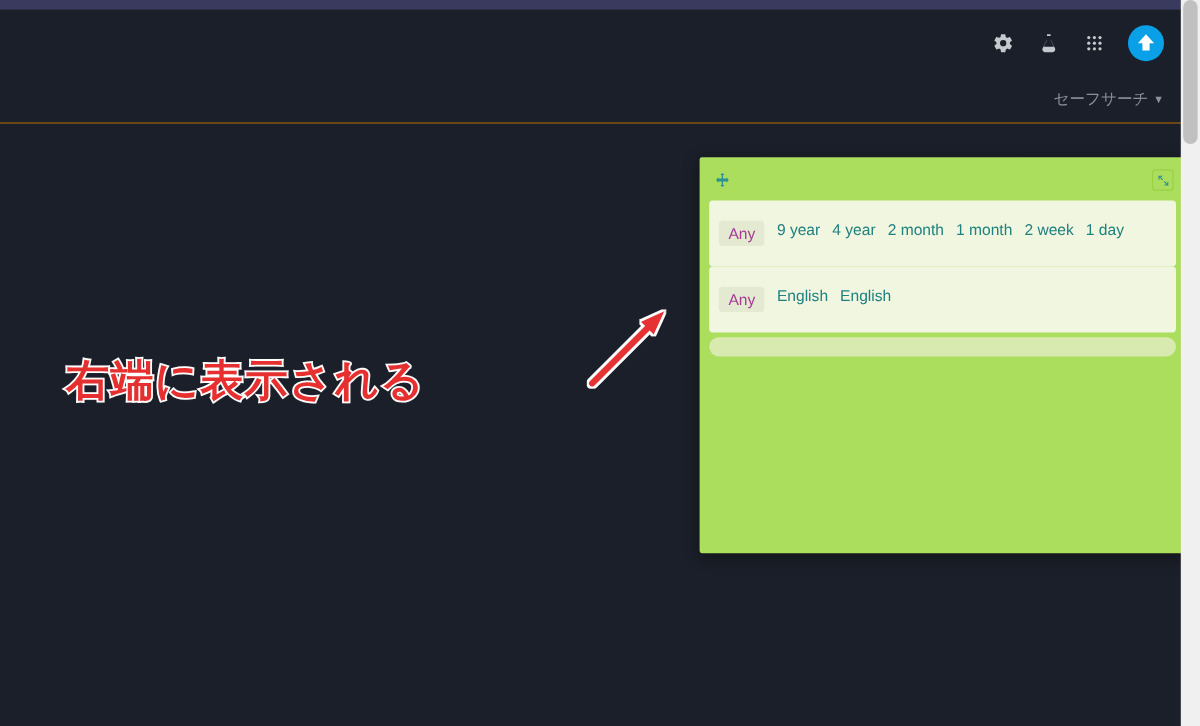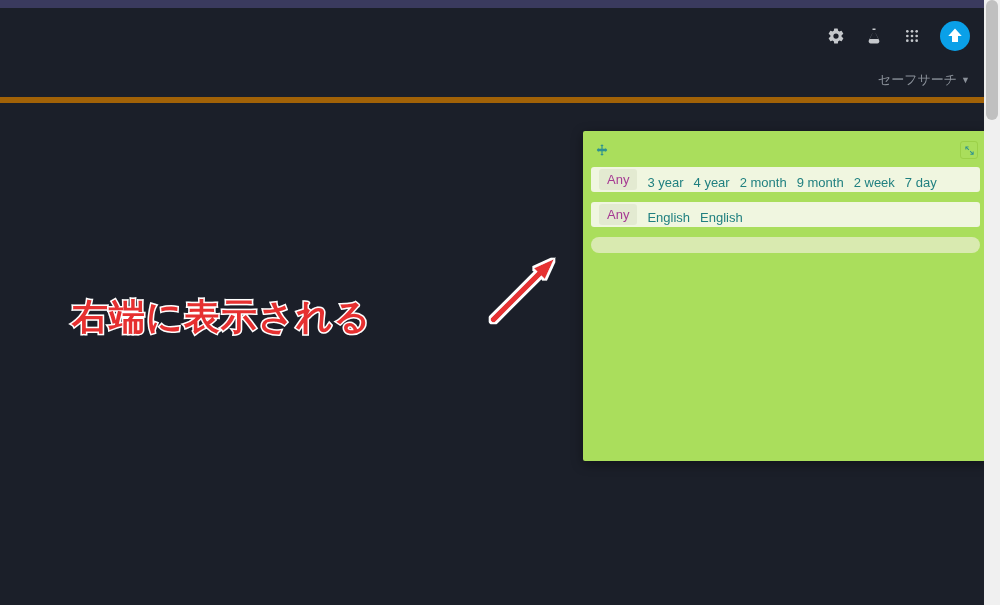--- a/index.html
+++ b/index.html
@@ -38,7 +38,7 @@
       height: 40px;
       display: flex; justify-content: flex-end; align-items: center;
       padding-right: 30px;
-      border-bottom: 6px solid #a16207;
+      border-bottom: 1px solid #a16207;
     }
     .safesearch {
       color: #8b919a; font-size: 13px;

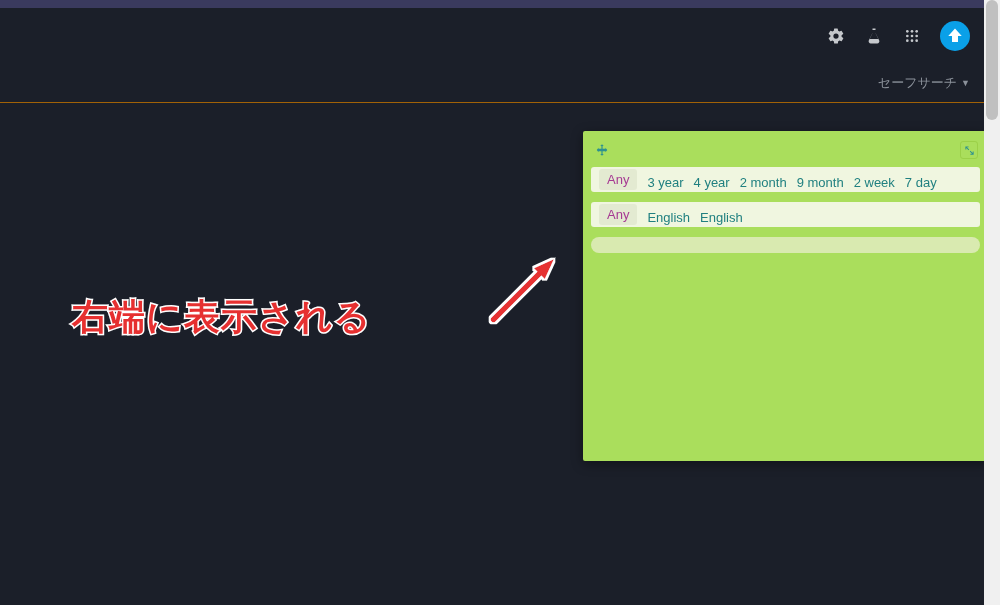--- a/index.html
+++ b/index.html
@@ -80,10 +80,9 @@
     .filter-row {
       background: #f0f6e0;
       border-radius: 3px;
-      padding: 2px 8px;
-      margin-bottom: 10px;
+      padding: 17px 8px;
       display: flex; flex-wrap: wrap; gap: 10px;
-      align-items: flex-end;
+      align-items: flex-start;
       font-size: 13px;
     }
     .filter-any {

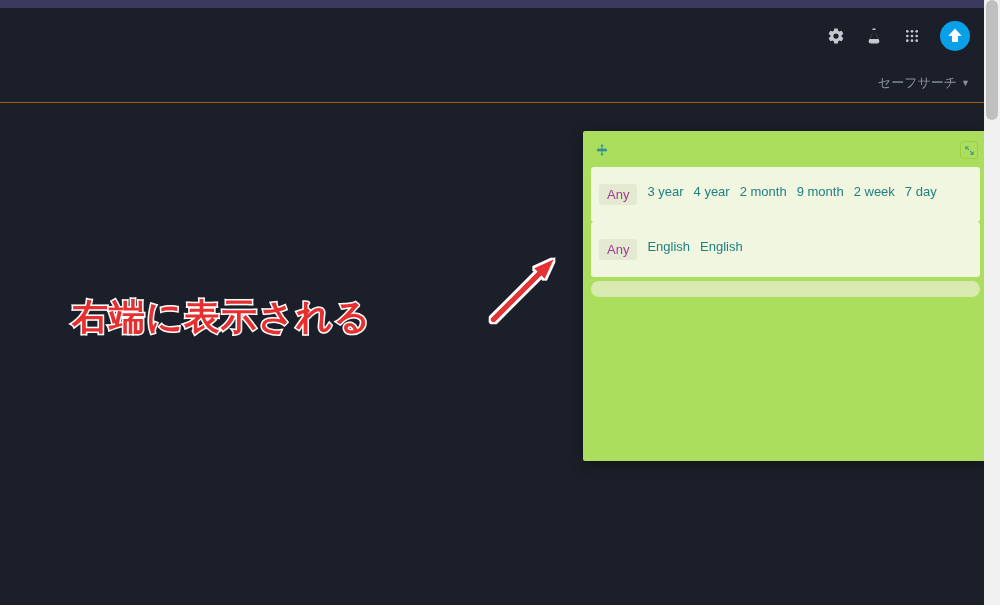--- a/index.html
+++ b/index.html
@@ -197,7 +197,7 @@
 
     <div class="filter-row">
       <span class="filter-any">Any</span>
-      <span class="filter-opt">3 year</span>
+      <span class="filter-opt">9 year</span>
       <span class="filter-opt">4 year</span>
       <span class="filter-opt">2 month</span>
       <span class="filter-opt">9 month</span>

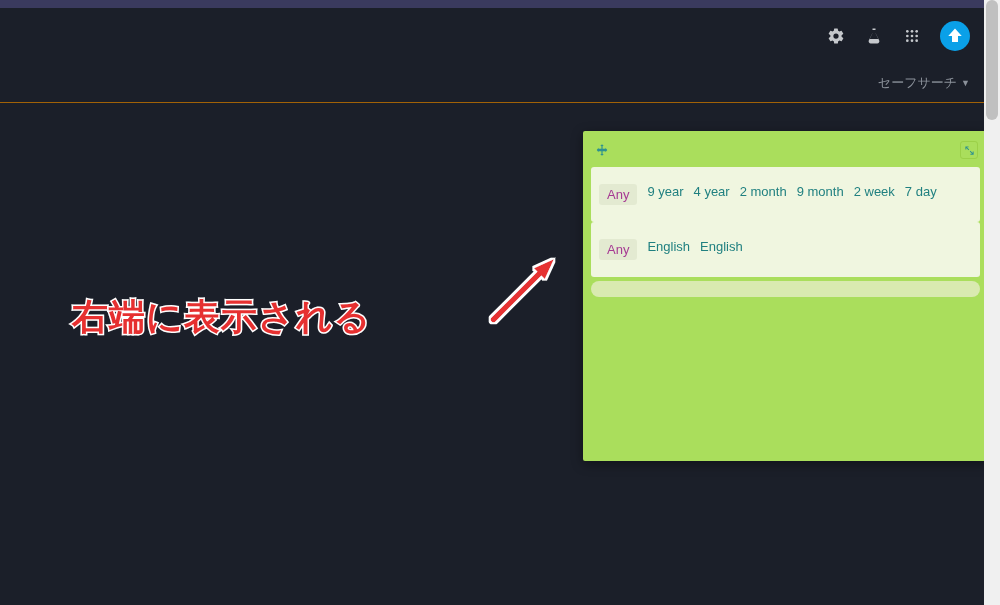--- a/index.html
+++ b/index.html
@@ -200,7 +200,7 @@
       <span class="filter-opt">9 year</span>
       <span class="filter-opt">4 year</span>
       <span class="filter-opt">2 month</span>
-      <span class="filter-opt">9 month</span>
+      <span class="filter-opt">1 month</span>
       <span class="filter-opt">2 week</span>
       <span class="filter-opt">7 day</span>
     </div>

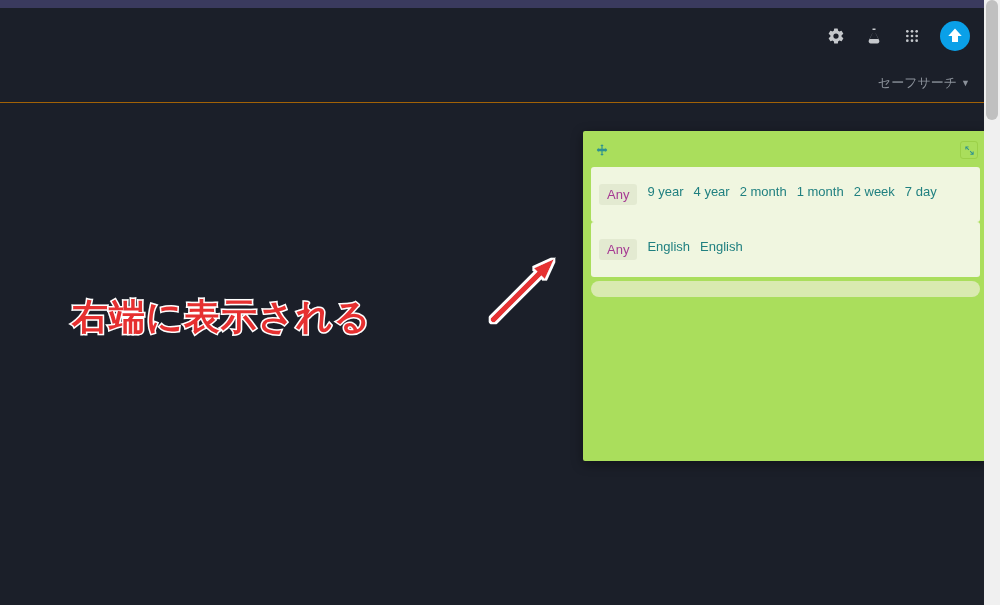--- a/index.html
+++ b/index.html
@@ -202,7 +202,7 @@
       <span class="filter-opt">2 month</span>
       <span class="filter-opt">1 month</span>
       <span class="filter-opt">2 week</span>
-      <span class="filter-opt">7 day</span>
+      <span class="filter-opt">1 day</span>
     </div>
 
     <div class="filter-row">

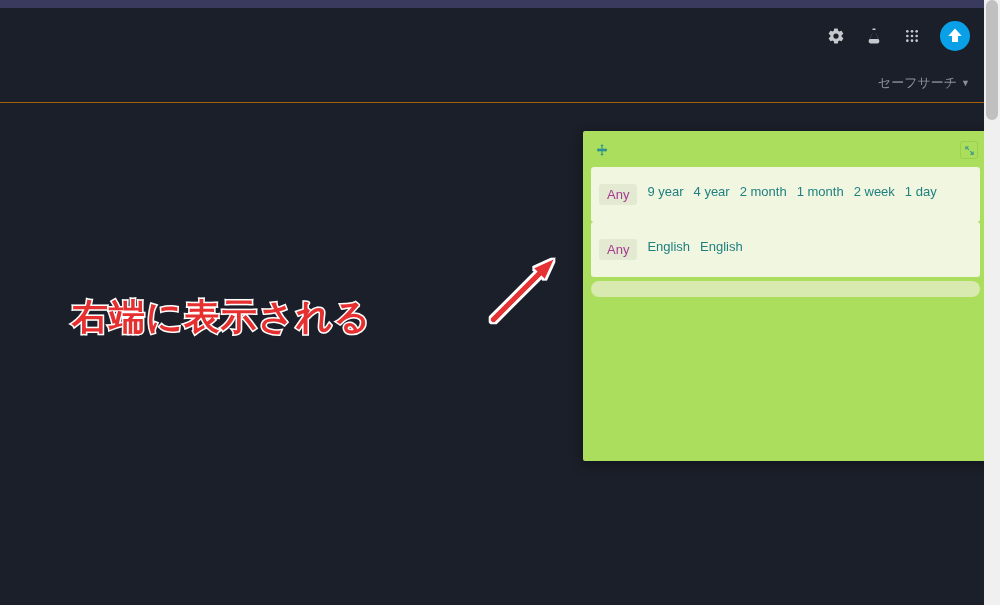--- a/index.html
+++ b/index.html
@@ -106,7 +106,7 @@
     }
     .annotation {
       position: absolute;
-      top: 190px; left: 72px;
+      top: 190px; left: 55px;
       font-size: 36px;
       font-weight: 800;
       color: #e63030;

